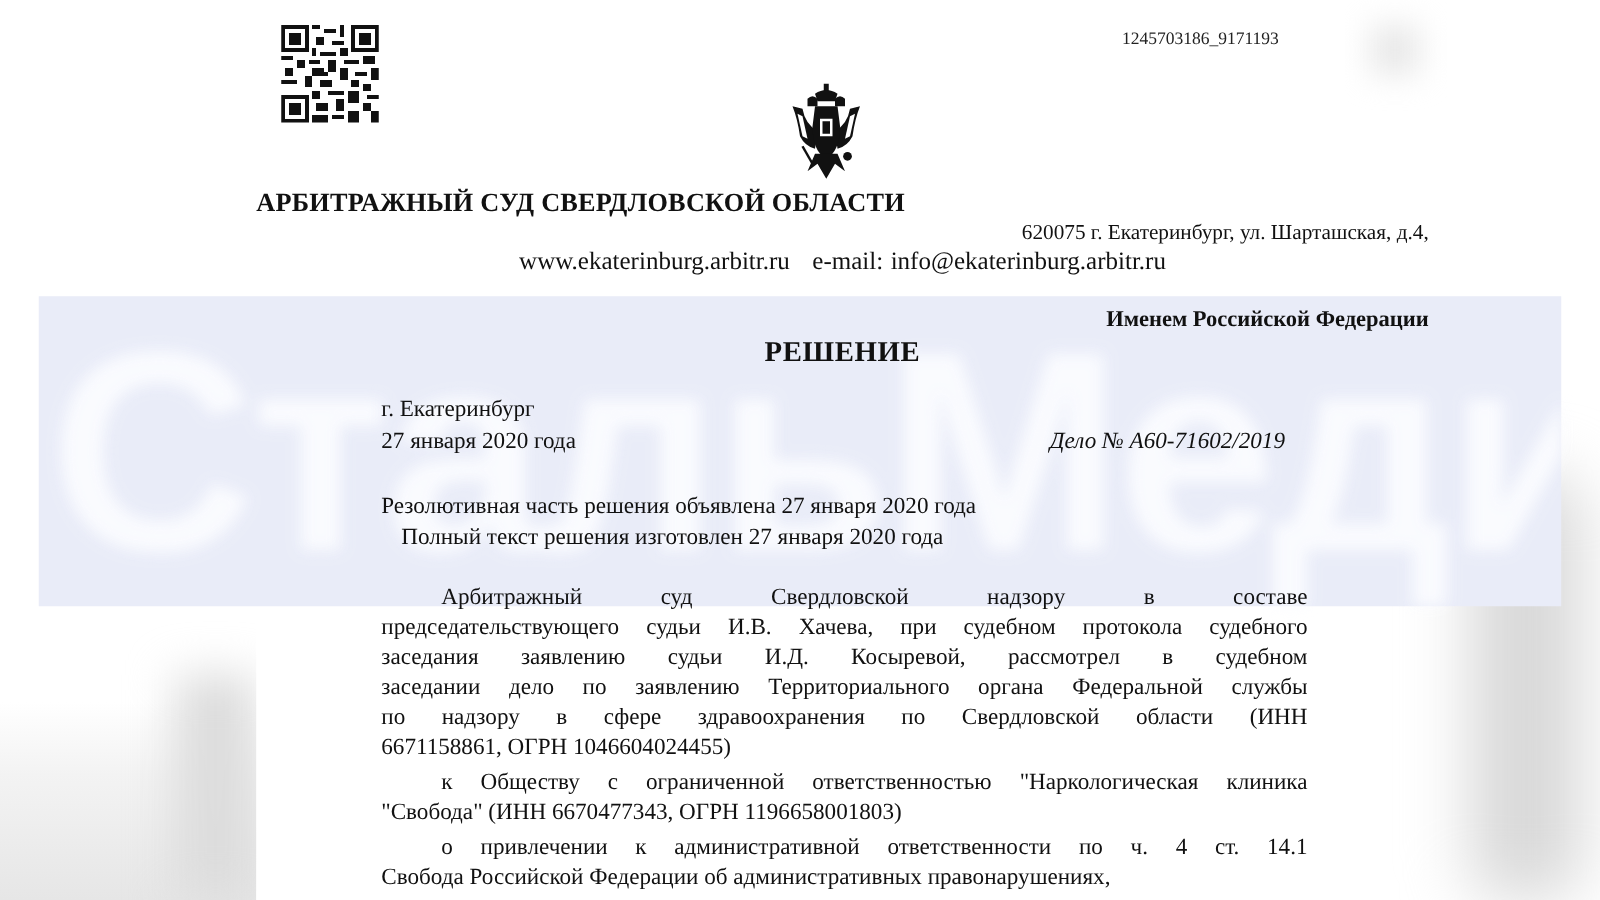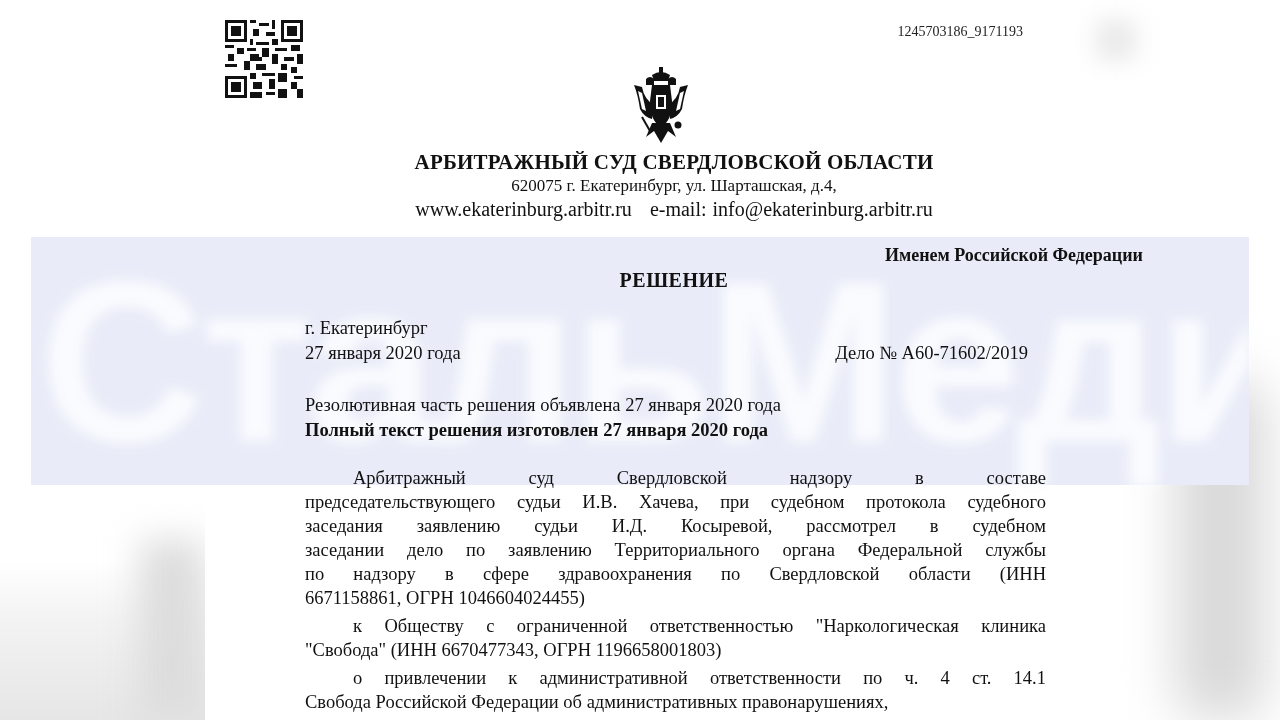--- a/index.html
+++ b/index.html
@@ -27,7 +27,7 @@
     .doc-id { position: absolute; left: 860px; top: 24px; width: 163px; text-align: right; font-size: 14px; color: #222; }
     .emblem { position: absolute; left: 632px; top: 65px; width: 58px; height: 82px; }
 
-    .court-title { position: absolute; left: 205px; width: 938px; top: 150px; text-align: center;
+    .court-title { position: absolute; left: 205px; width: 938px; top: 150px; text-align: left;
       font-size: 21px; font-weight: bold; letter-spacing: 0.2px; color: #111; }
     .court-address { position: absolute; left: 205px; width: 938px; top: 176px; text-align: center; font-size: 17px; }
     .court-contacts { position: absolute; left: 205px; width: 938px; top: 198px; text-align: center; font-size: 20px; word-spacing: 1px; }

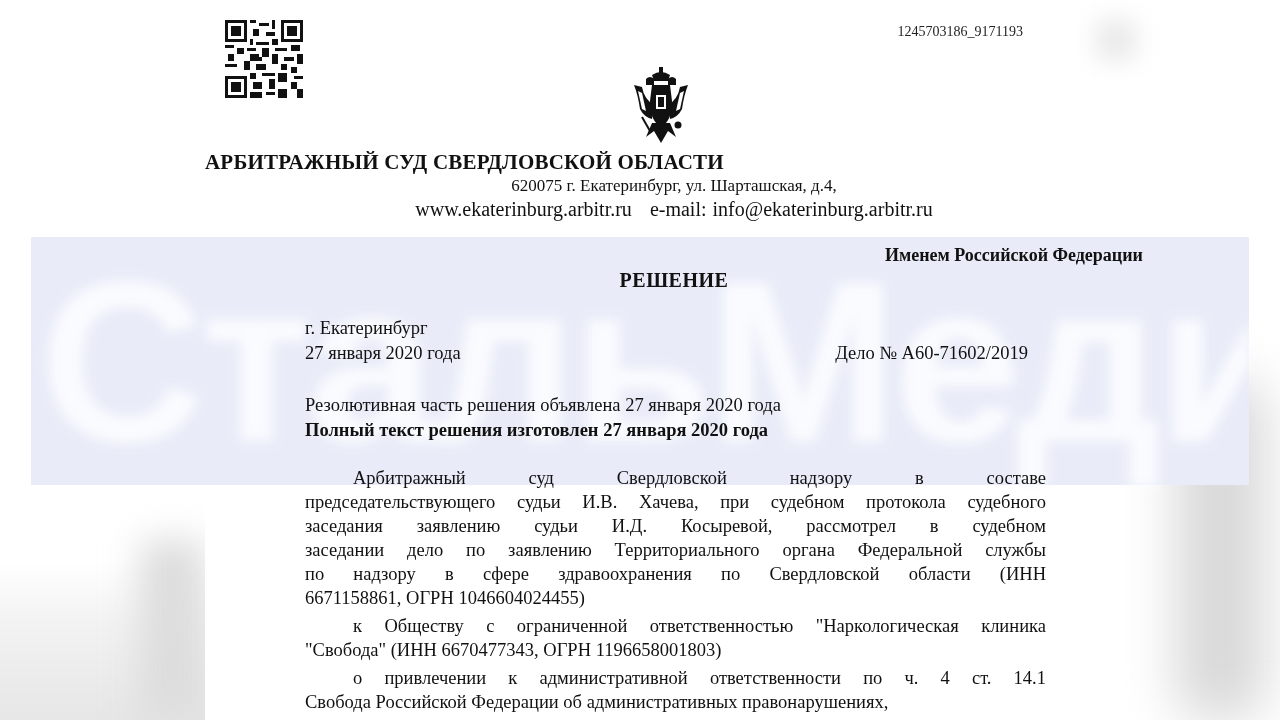--- a/index.html
+++ b/index.html
@@ -29,7 +29,7 @@
 
     .court-title { position: absolute; left: 205px; width: 938px; top: 150px; text-align: left;
       font-size: 21px; font-weight: bold; letter-spacing: 0.2px; color: #111; }
-    .court-address { position: absolute; left: 205px; width: 938px; top: 176px; text-align: center; font-size: 17px; }
+    .court-address { position: absolute; left: 205px; width: 938px; top: 176px; text-align: right; font-size: 17px; }
     .court-contacts { position: absolute; left: 205px; width: 938px; top: 198px; text-align: center; font-size: 20px; word-spacing: 1px; }
 
     .in-name { position: absolute; left: 205px; width: 938px; top: 245px; text-align: right; font-size: 18px; font-weight: bold; }

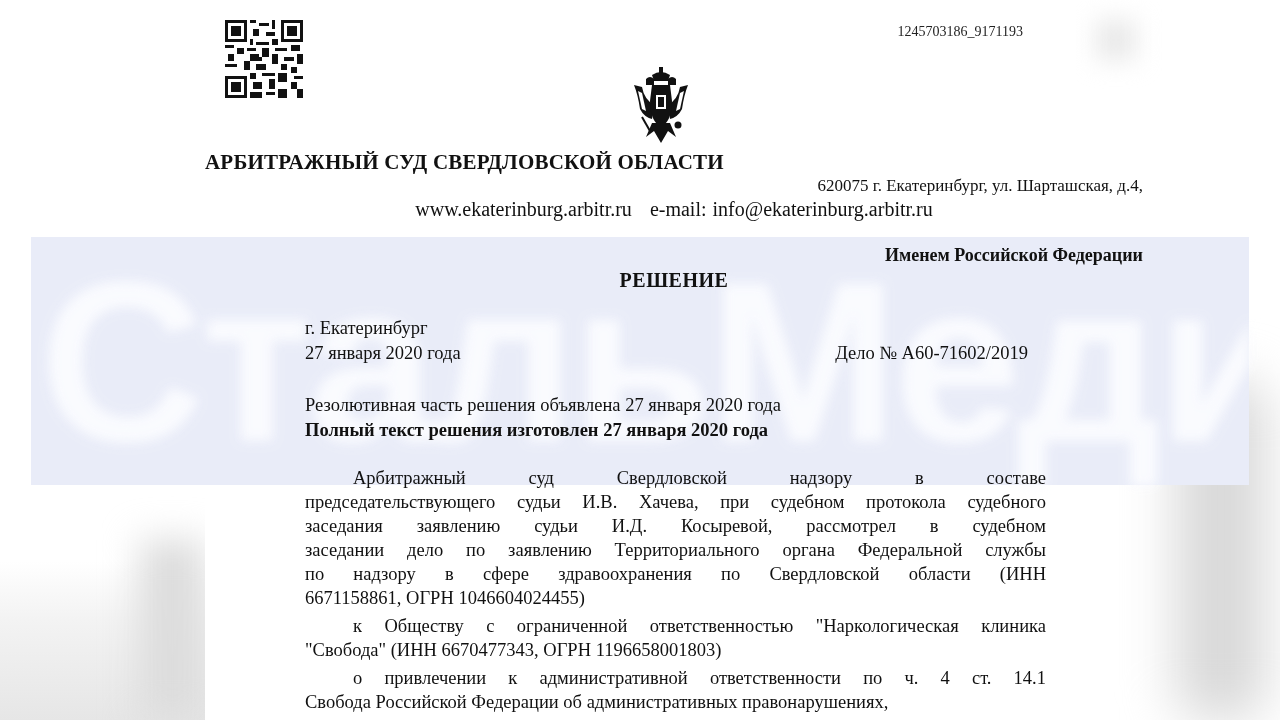--- a/index.html
+++ b/index.html
@@ -33,7 +33,7 @@
     .court-contacts { position: absolute; left: 205px; width: 938px; top: 198px; text-align: center; font-size: 20px; word-spacing: 1px; }
 
     .in-name { position: absolute; left: 205px; width: 938px; top: 245px; text-align: right; font-size: 18px; font-weight: bold; }
-    .decision { position: absolute; left: 205px; width: 938px; top: 269px; text-align: center; font-size: 20px; font-weight: bold; letter-spacing: 0.5px; }
+    .decision { position: absolute; left: 205px; width: 938px; top: 269px; text-align: center; font-size: 23px; font-weight: bold; letter-spacing: 0.5px; }
 
     .txt { position: absolute; font-size: 18.5px; white-space: nowrap; color: #111; }
     .city { left: 305px; top: 318px; }

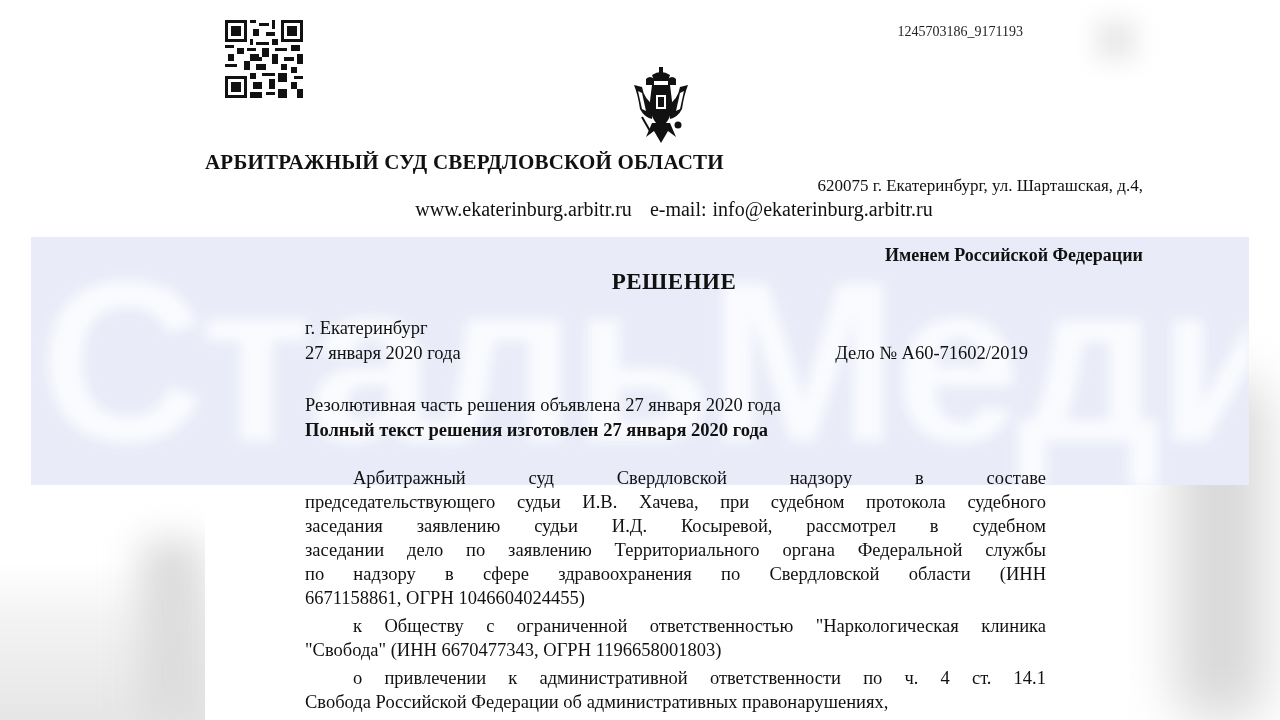--- a/index.html
+++ b/index.html
@@ -38,7 +38,7 @@
     .txt { position: absolute; font-size: 18.5px; white-space: nowrap; color: #111; }
     .city { left: 305px; top: 318px; }
     .date { left: 305px; top: 343px; }
-    .case { left: 800px; top: 343px; width: 228px; text-align: right; }
+    .case { left: 800px; top: 343px; width: 228px; text-align: right; font-style: italic; }
     .resolution { left: 305px; top: 395px; }
     .fulltext { left: 305px; top: 420px; font-weight: bold; }
 

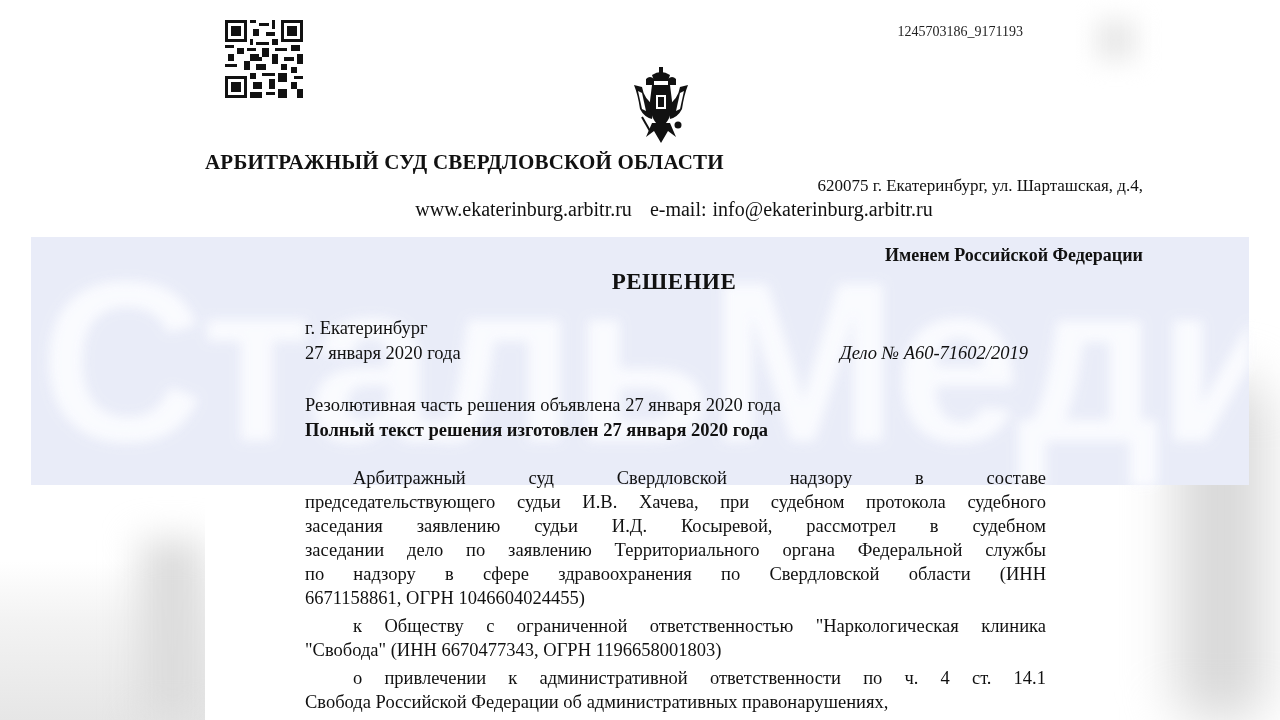--- a/index.html
+++ b/index.html
@@ -40,7 +40,7 @@
     .date { left: 305px; top: 343px; }
     .case { left: 800px; top: 343px; width: 228px; text-align: right; font-style: italic; }
     .resolution { left: 305px; top: 395px; }
-    .fulltext { left: 305px; top: 420px; font-weight: bold; }
+    .fulltext { left: 321px; top: 420px; }
 
     .para-line { position: absolute; left: 305px; width: 741px; font-size: 18.5px; line-height: 24px;
       text-align: justify; text-align-last: justify; white-space: nowrap; color: #111; }

